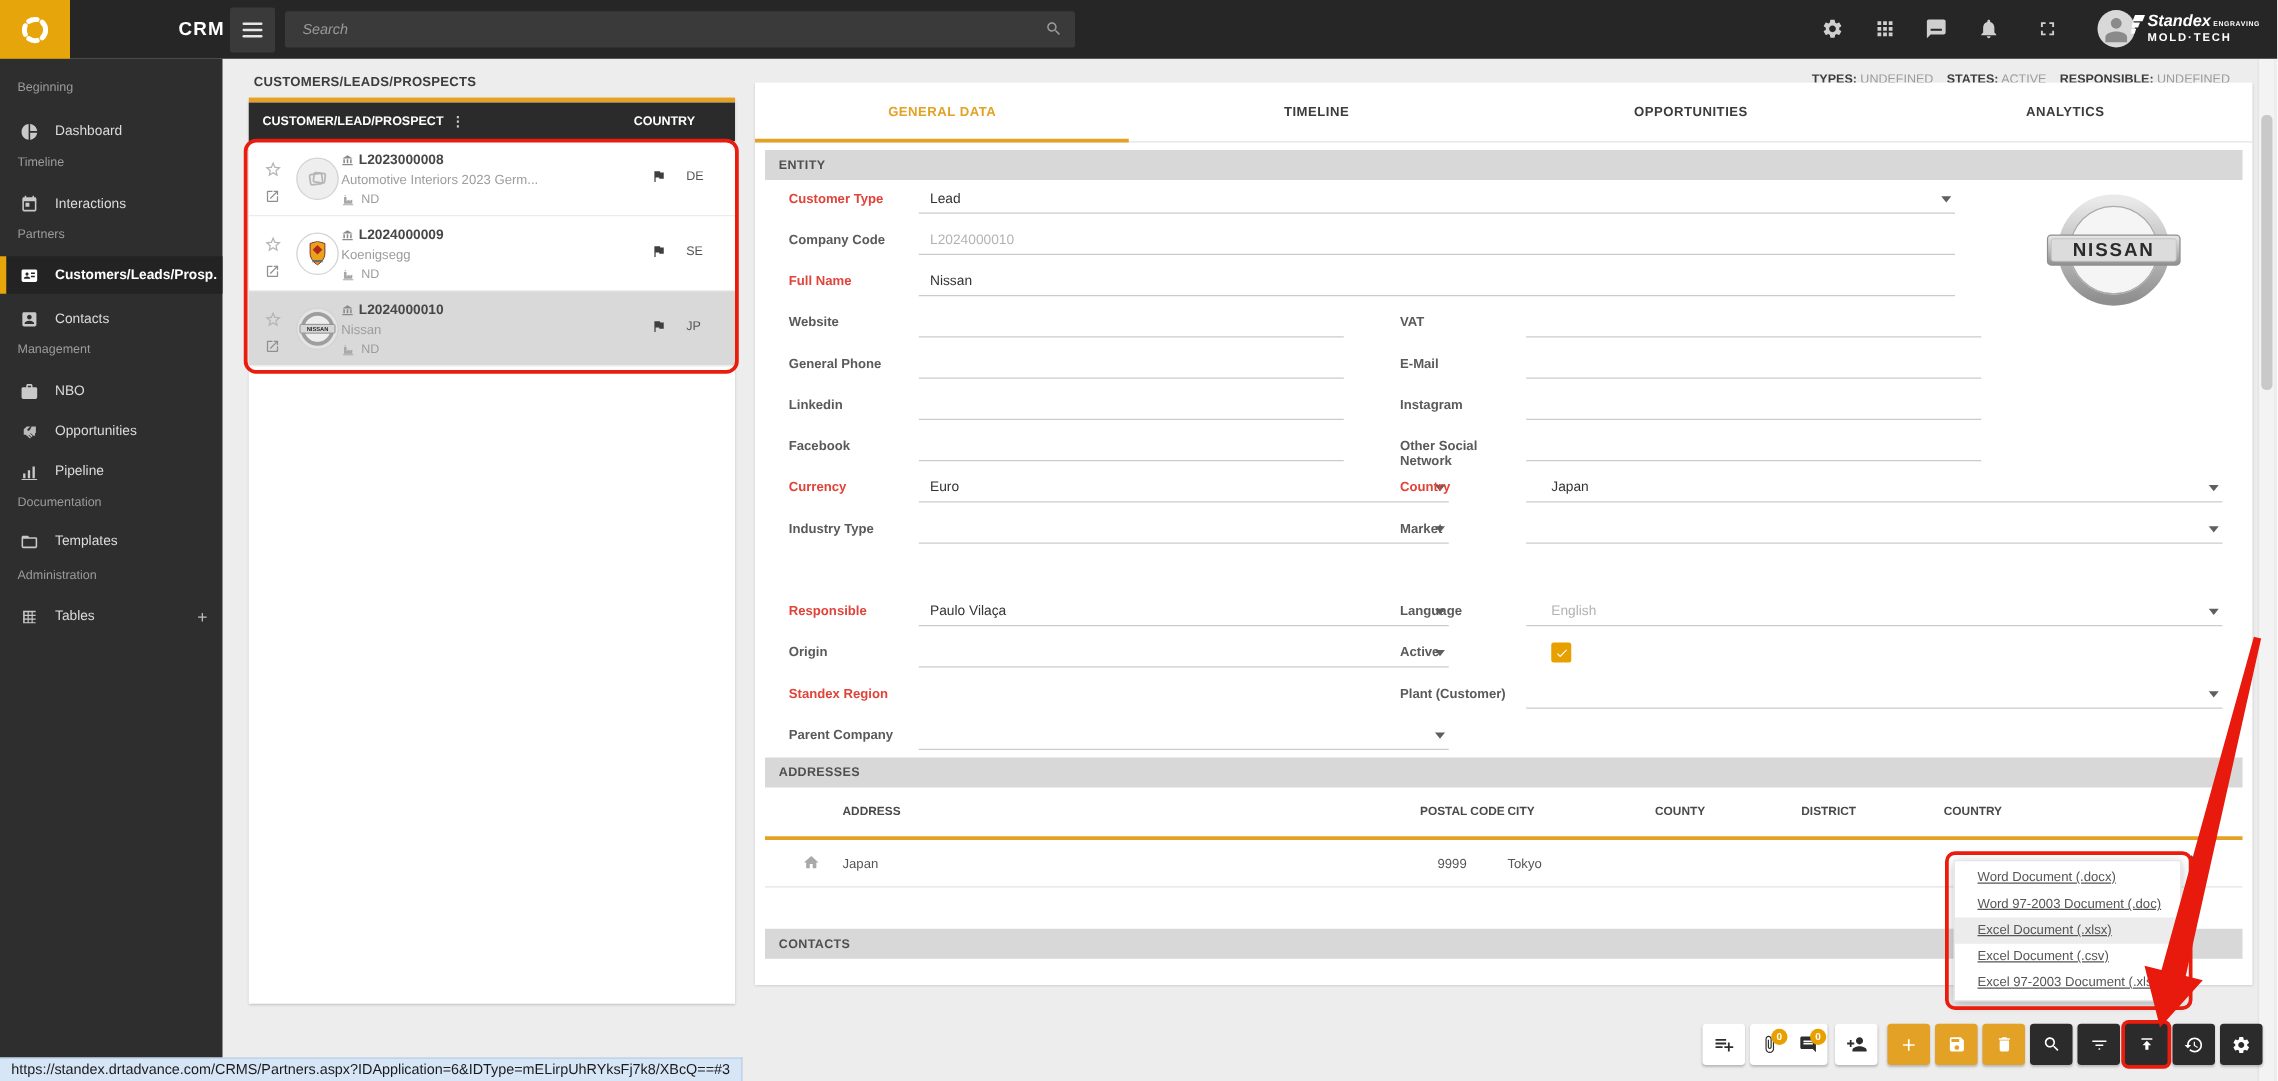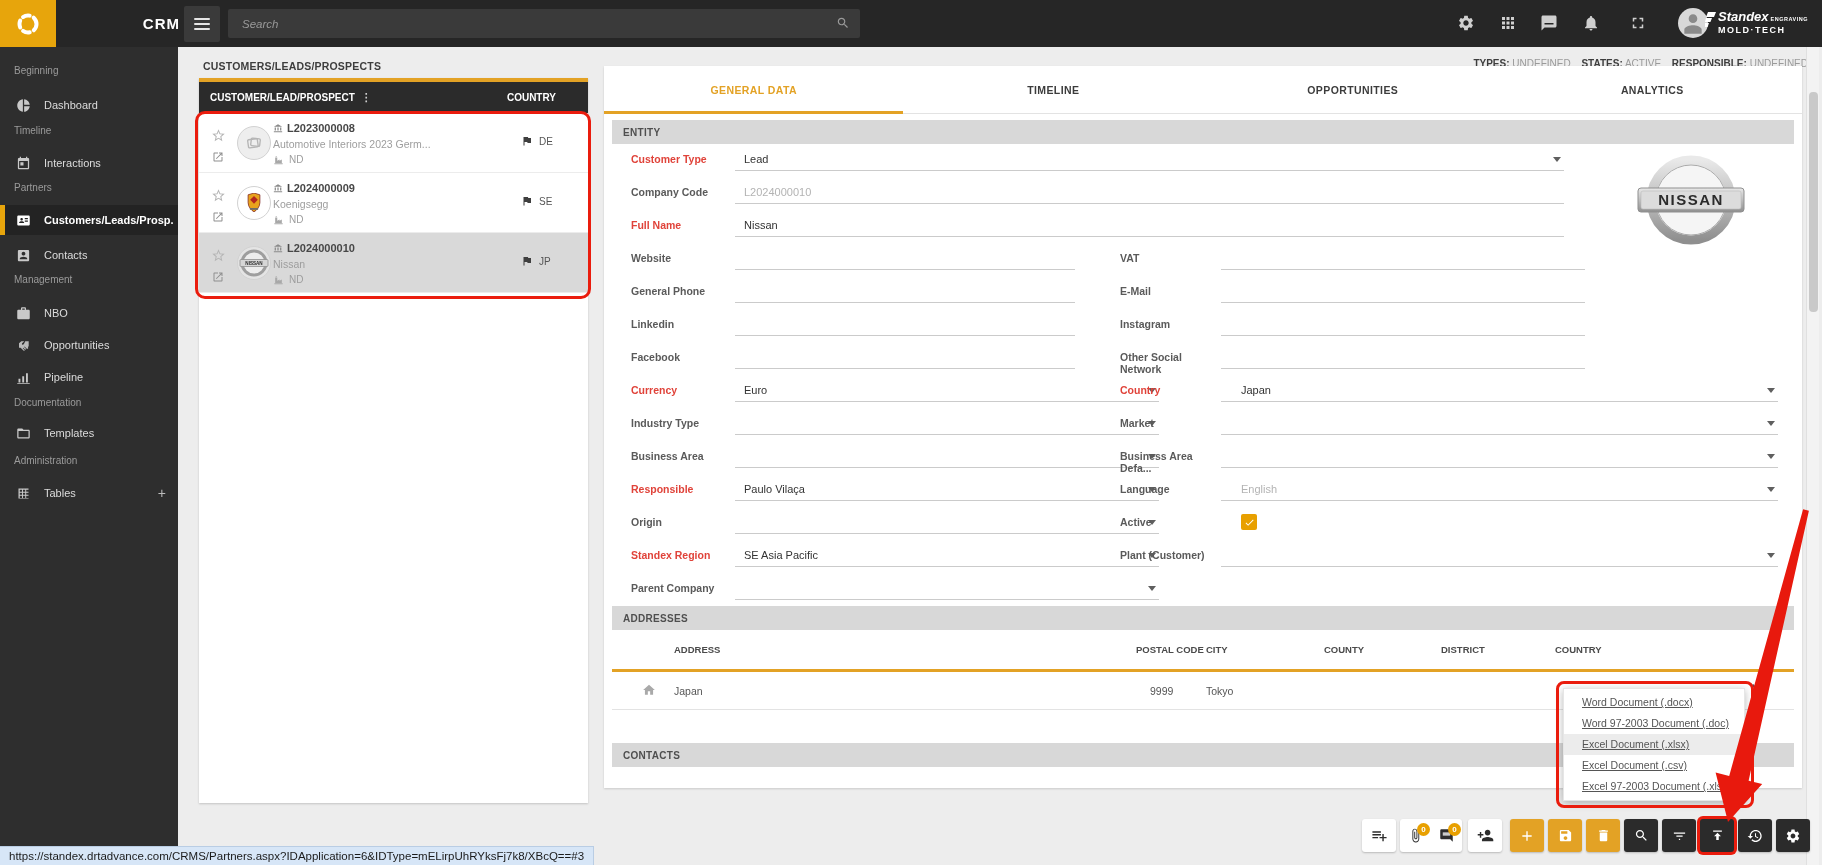--- a/index.html
+++ b/index.html
@@ -39,7 +39,7 @@
 
   
   .panel-title { position:absolute; left:203px; top:60px; font-size:10.5px; font-weight:700; color:#3d3d3d; letter-spacing:.2px; }
-  .status-line { position:absolute; right:14px; top:58px; font-size:10px; color:#9a9a9a; }
+  .status-line { position:absolute; right:38px; top:58px; font-size:10px; color:#9a9a9a; }
   .status-line b { color:#3d3d3d; font-weight:700; margin-left:8px; }
   .list-panel { position:absolute; left:199px; top:78px; width:389px; height:725px; background:#ffffff; box-shadow:0 1px 2px rgba(0,0,0,.18); }
   .lp-accent { position:absolute; left:0; top:0; width:100%; height:4px; background:#e3a225; }

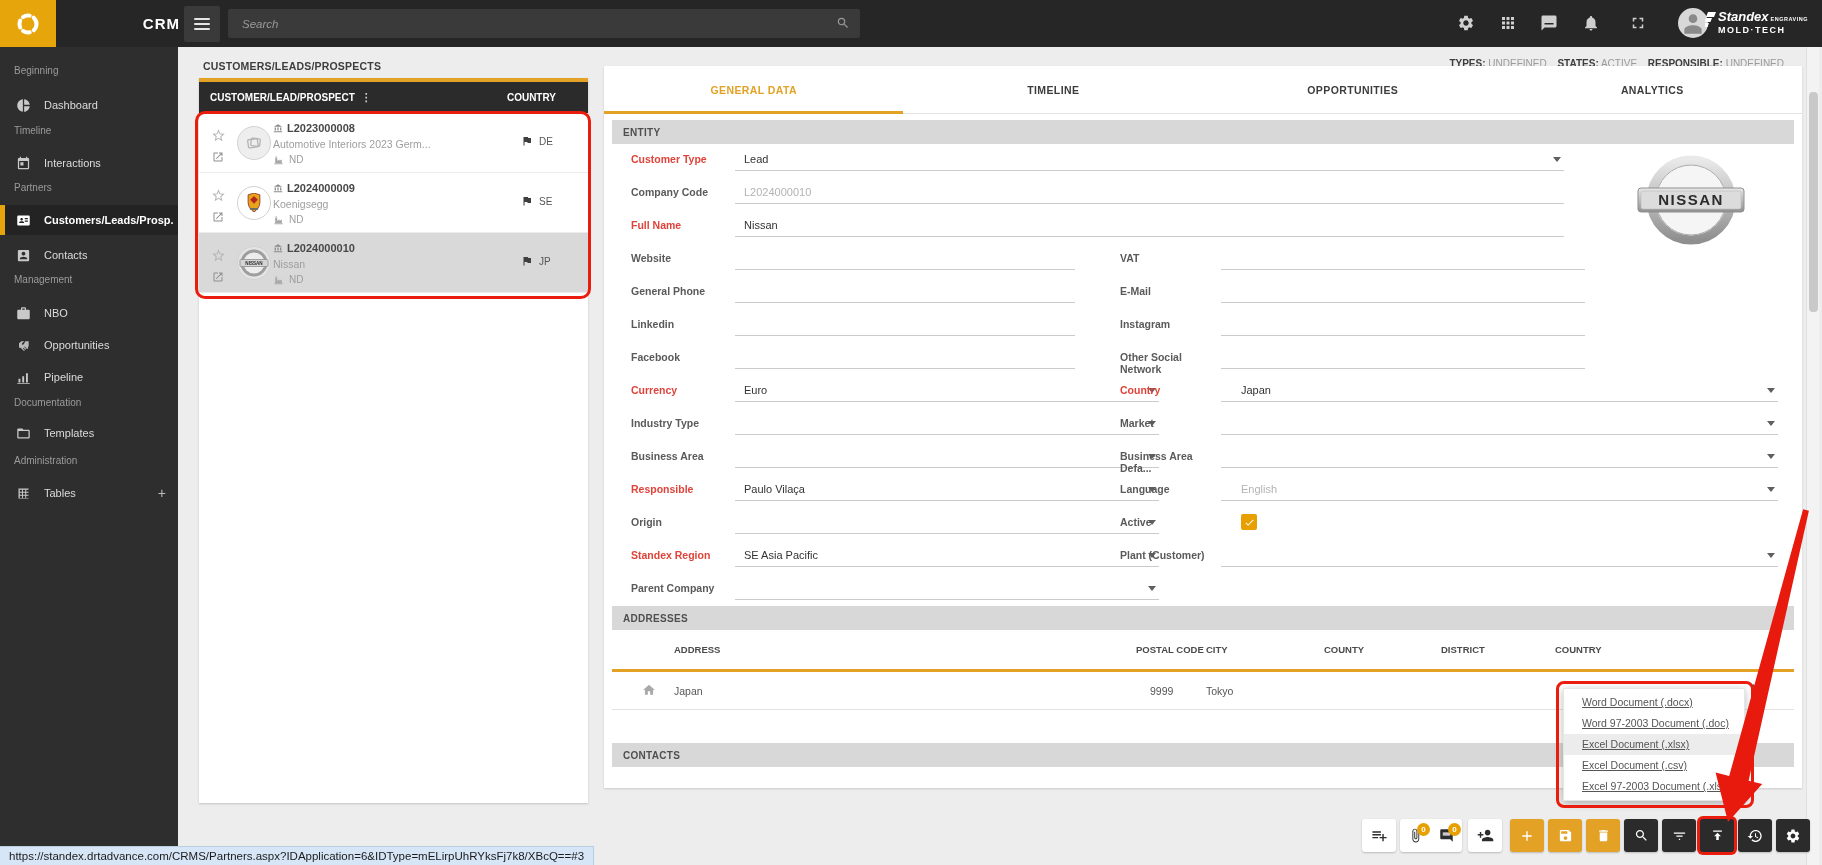--- a/index.html
+++ b/index.html
@@ -57,7 +57,7 @@
   .lrow .nameline { position:absolute; left:74px; top:25px; font-size:10.5px; color:#9d9d9d; width:230px; white-space:nowrap; overflow:hidden; }
   .lrow .ndline { position:absolute; left:74px; top:41px; display:flex; align-items:center; gap:5px; font-size:10px; color:#9d9d9d; }
   .lrow .ndline .icon { color:#a8a8a8; }
-  .lrow .country { position:absolute; left:322px; top:22px; display:flex; align-items:center; gap:6px; font-size:10px; color:#555; }
+  .lrow .country { position:absolute; left:322px; top:22px; display:flex; align-items:center; gap:16px; font-size:10px; color:#555; }
   .lrow .country .icon { color:#3f3f3f; }
   .lp-pagi { position:absolute; left:0; bottom:0; width:100%; height:31px; border-top:1px solid #e4e4e4; display:flex; align-items:center; }
   .lp-pagi .pbtn { color:#6f6f6f; margin-left:14px; cursor:pointer; }

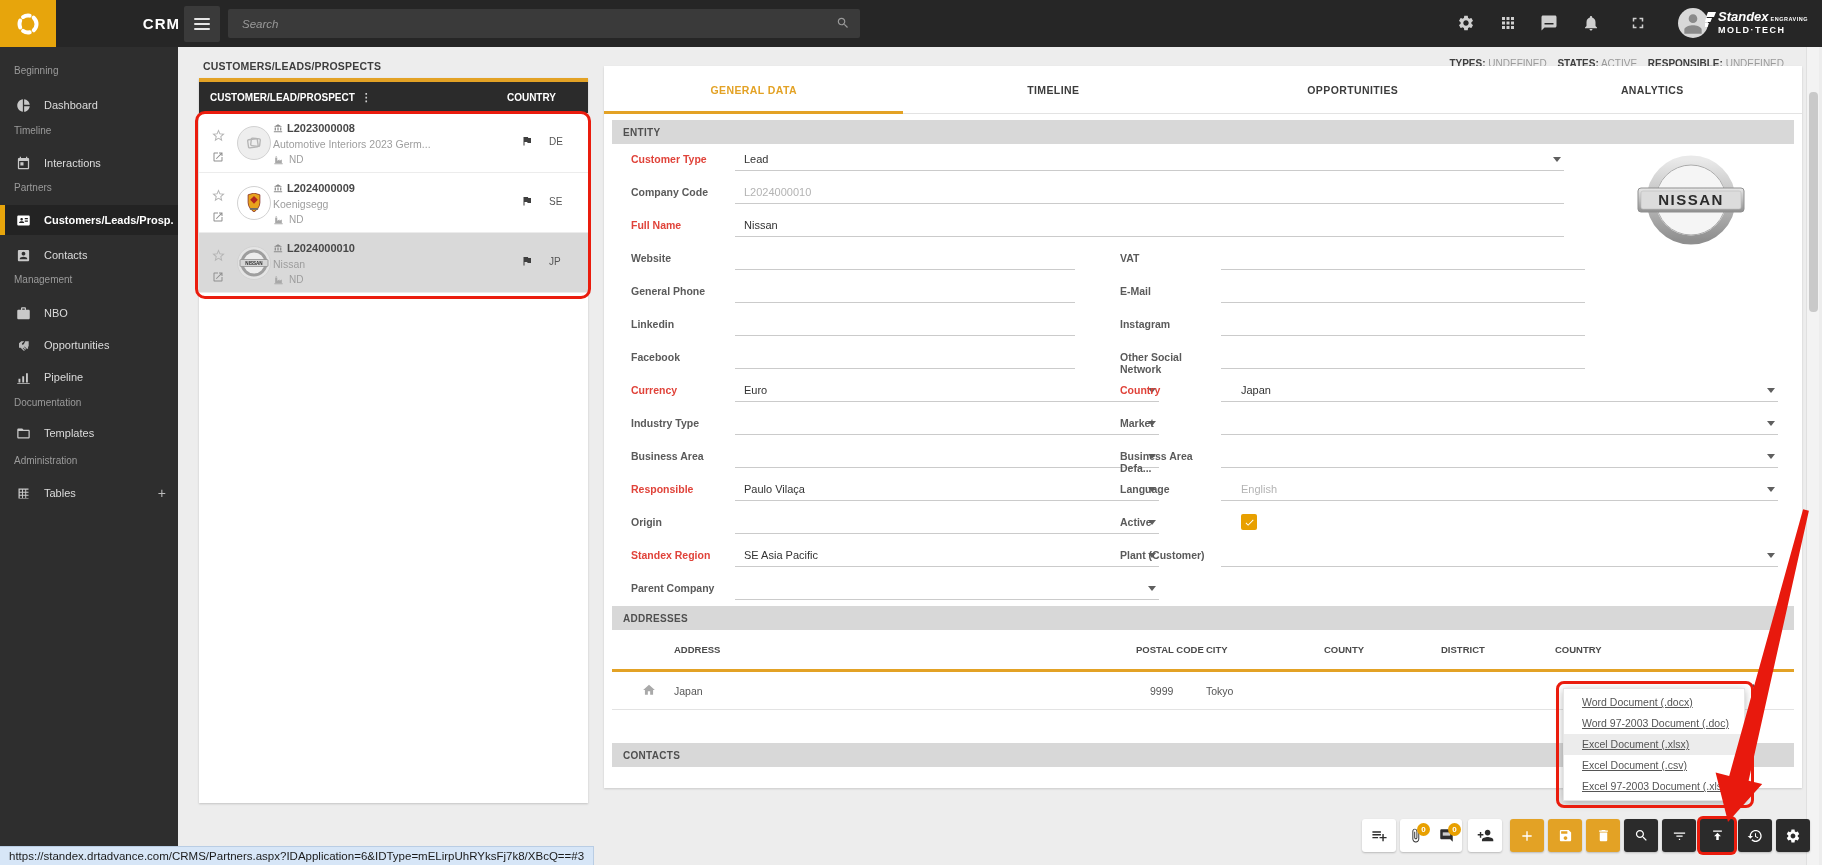--- a/index.html
+++ b/index.html
@@ -527,18 +527,6 @@
           <span class="caret"></span>
         </div>
     </div>
-    <div class="frow" style="top:375px">
-      <span class="flabel">Business Area</span>
-      <div class="fin l-dd">
-          <span class="val"></span>
-          <span class="caret"></span>
-        </div>
-      <span class="frlabel">Business Area Defa...</span>
-      <div class="fin r-dd">
-          <span class="val"></span>
-          <span class="caret"></span>
-        </div>
-    </div>
     <div class="frow" style="top:441px">
       <span class="flabel">Origin</span>
       <div class="fin l-dd">

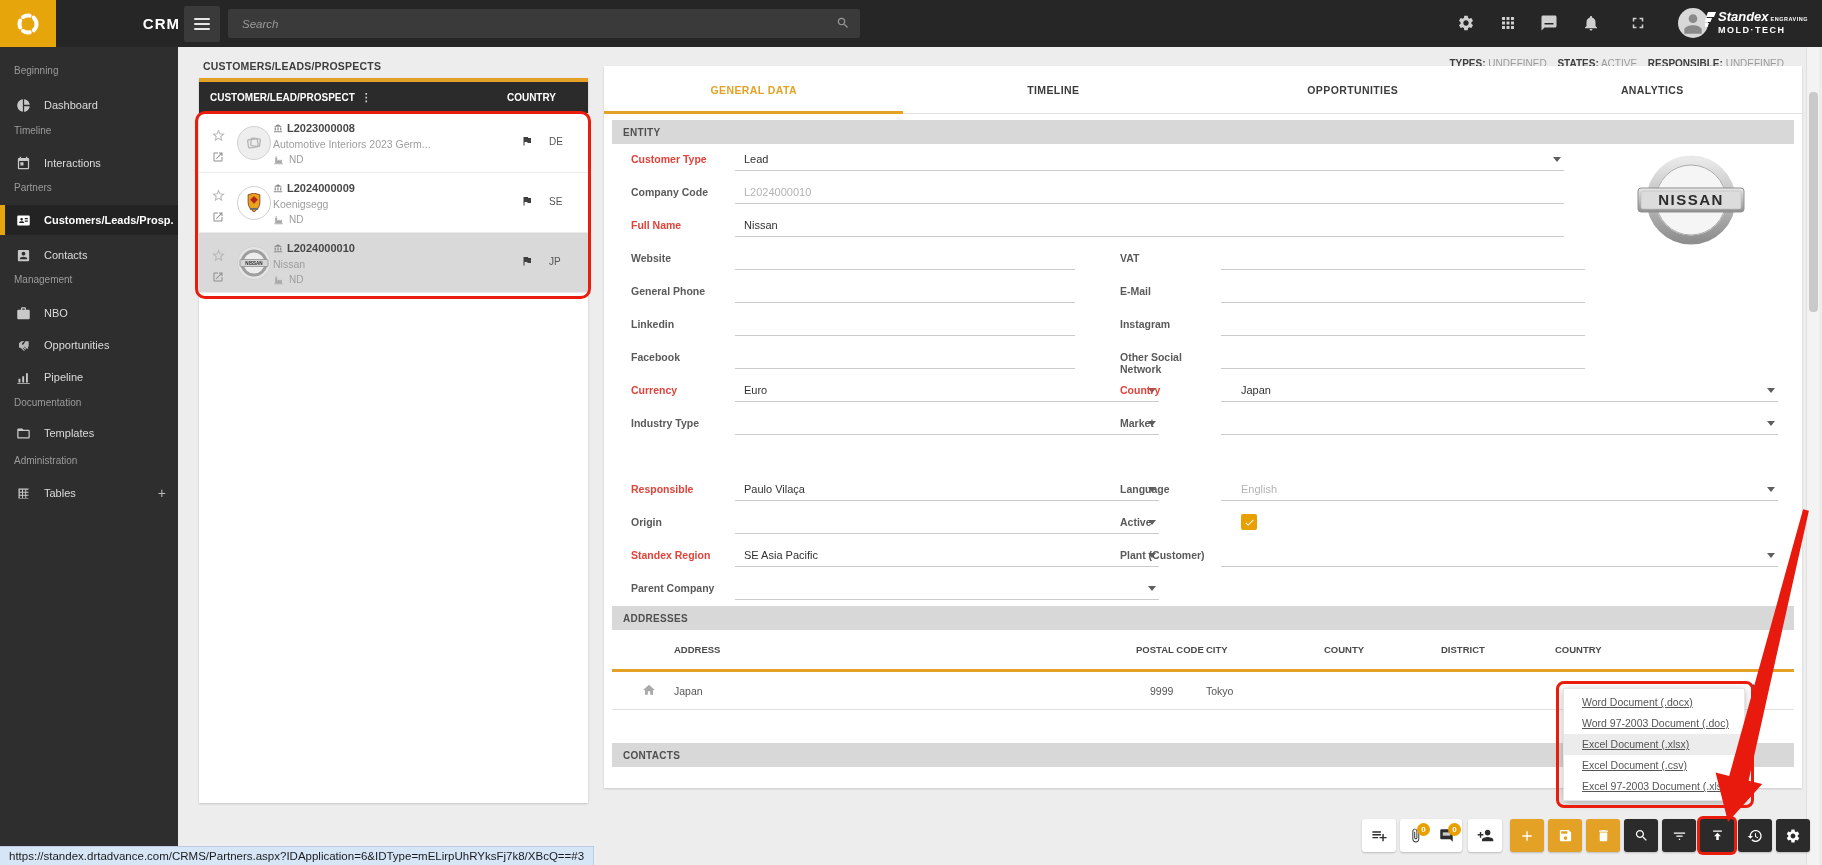--- a/index.html
+++ b/index.html
@@ -554,10 +554,6 @@
     </div>
     <div class="frow" style="top:474px">
       <span class="flabel req">Standex Region</span>
-      <div class="fin l-dd">
-          <span class="val">SE Asia Pacific</span>
-          <span class="caret"></span>
-        </div>
       <span class="frlabel">Plant (Customer)</span>
       <div class="fin r-dd">
           <span class="val"></span>

